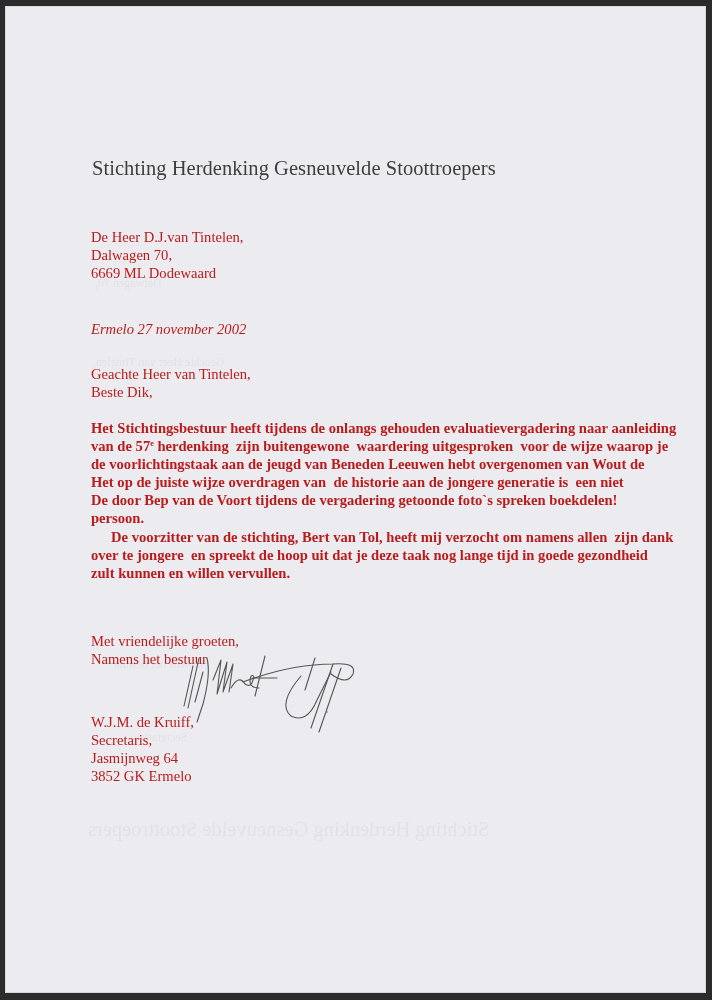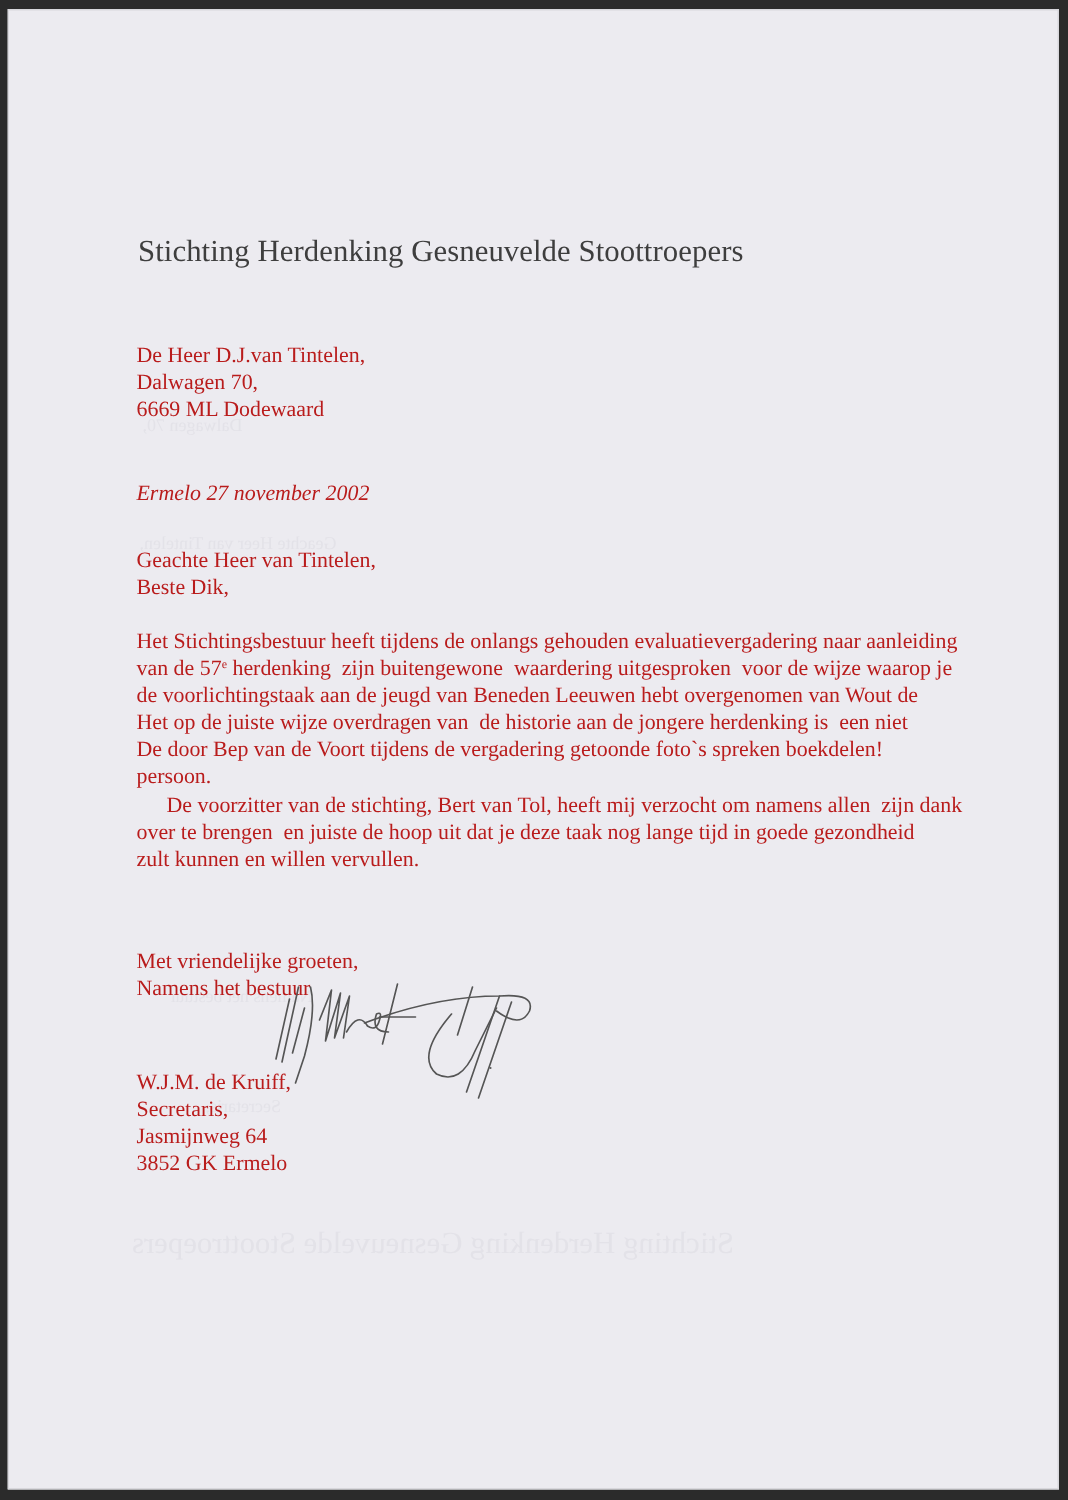--- a/index.html
+++ b/index.html
@@ -90,7 +90,7 @@
     <div>Beste Dik,</div>
   </div>
 
-  <div class="block" style="top:413px;">
+  <div class="block" style="top:413px;font-weight:bold;">
     <div>Het Stichtingsbestuur heeft tijdens de onlangs gehouden evaluatievergadering naar aanleiding</div>
     <div><span>van de 57</span><sup>e</sup><span style="white-space:pre;"> herdenking  zijn buitengewone  waardering uitgesproken  voor de wijze waarop je</span></div>
     <div>de voorlichtingstaak aan de jeugd van Beneden Leeuwen hebt overgenomen van Wout de</div>

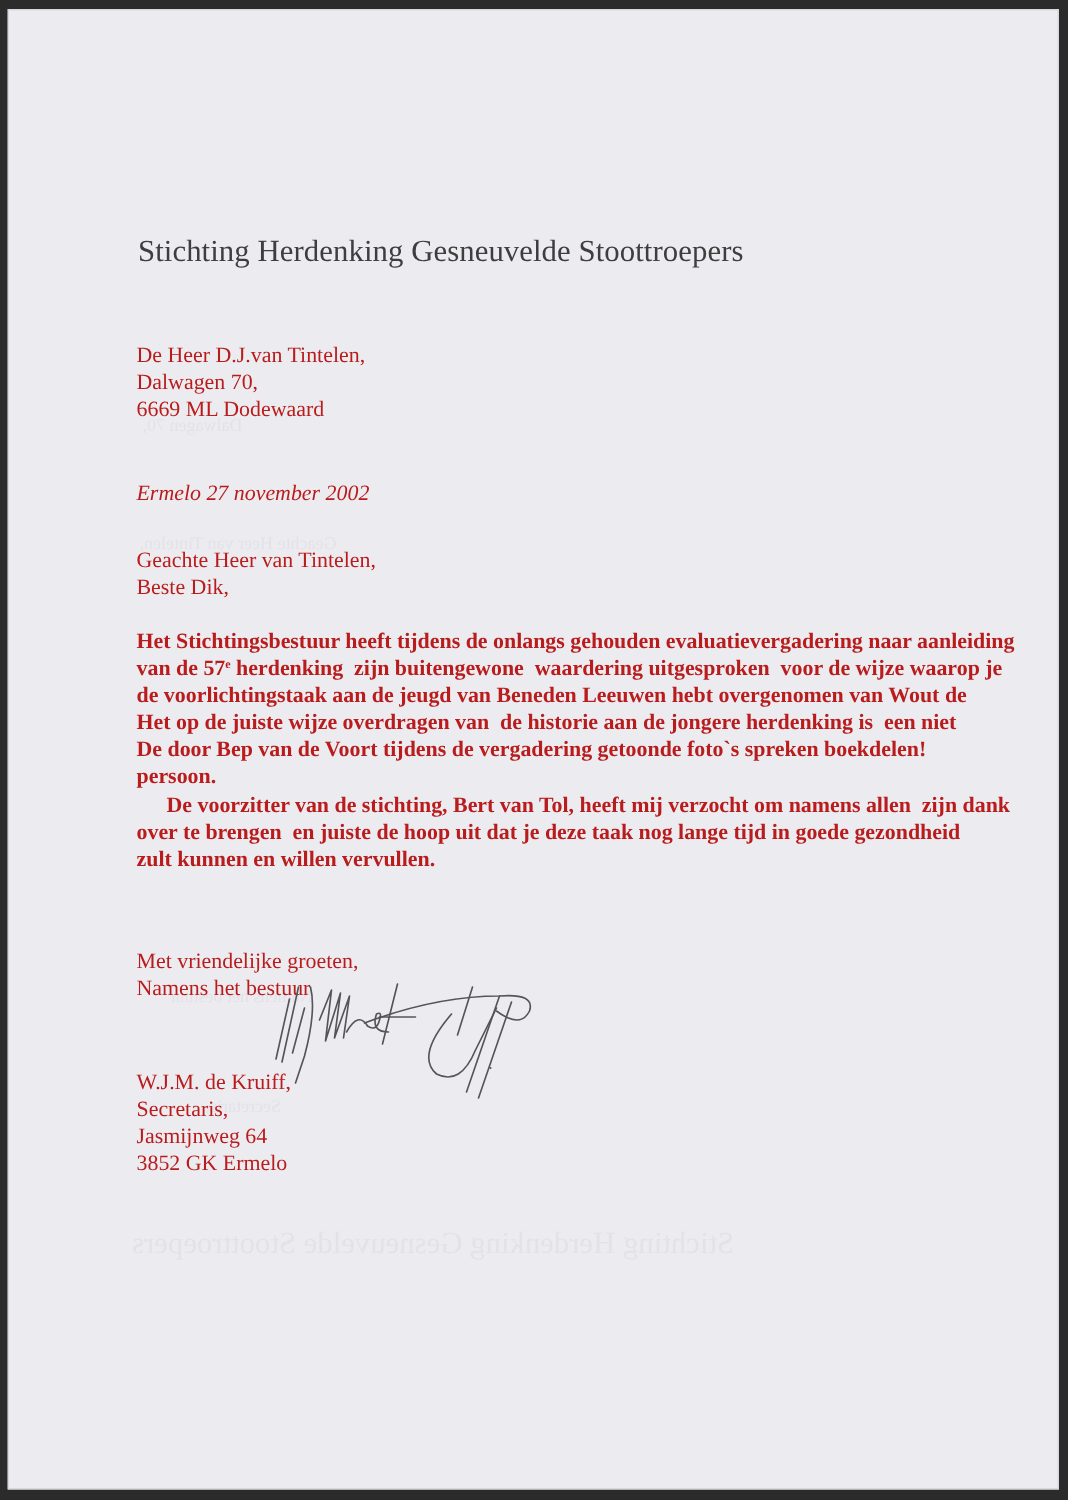--- a/index.html
+++ b/index.html
@@ -94,7 +94,7 @@
     <div>Het Stichtingsbestuur heeft tijdens de onlangs gehouden evaluatievergadering naar aanleiding</div>
     <div><span>van de 57</span><sup>e</sup><span style="white-space:pre;"> herdenking  zijn buitengewone  waardering uitgesproken  voor de wijze waarop je</span></div>
     <div>de voorlichtingstaak aan de jeugd van Beneden Leeuwen hebt overgenomen van Wout de</div>
-    <div style="white-space:pre;">Het op de juiste wijze overdragen van  de historie aan de jongere herdenking is  een niet</div>
+    <div style="white-space:pre;">Het op de juiste wijze overdragen van  de historie aan de jongere generatie is  een niet</div>
     <div>De door Bep van de Voort tijdens de vergadering getoonde foto`s spreken boekdelen!</div>
     <div>persoon.</div>
     <div style="white-space:pre;margin-left:20px;">De voorzitter van de stichting, Bert van Tol, heeft mij verzocht om namens allen  zijn dank</div>

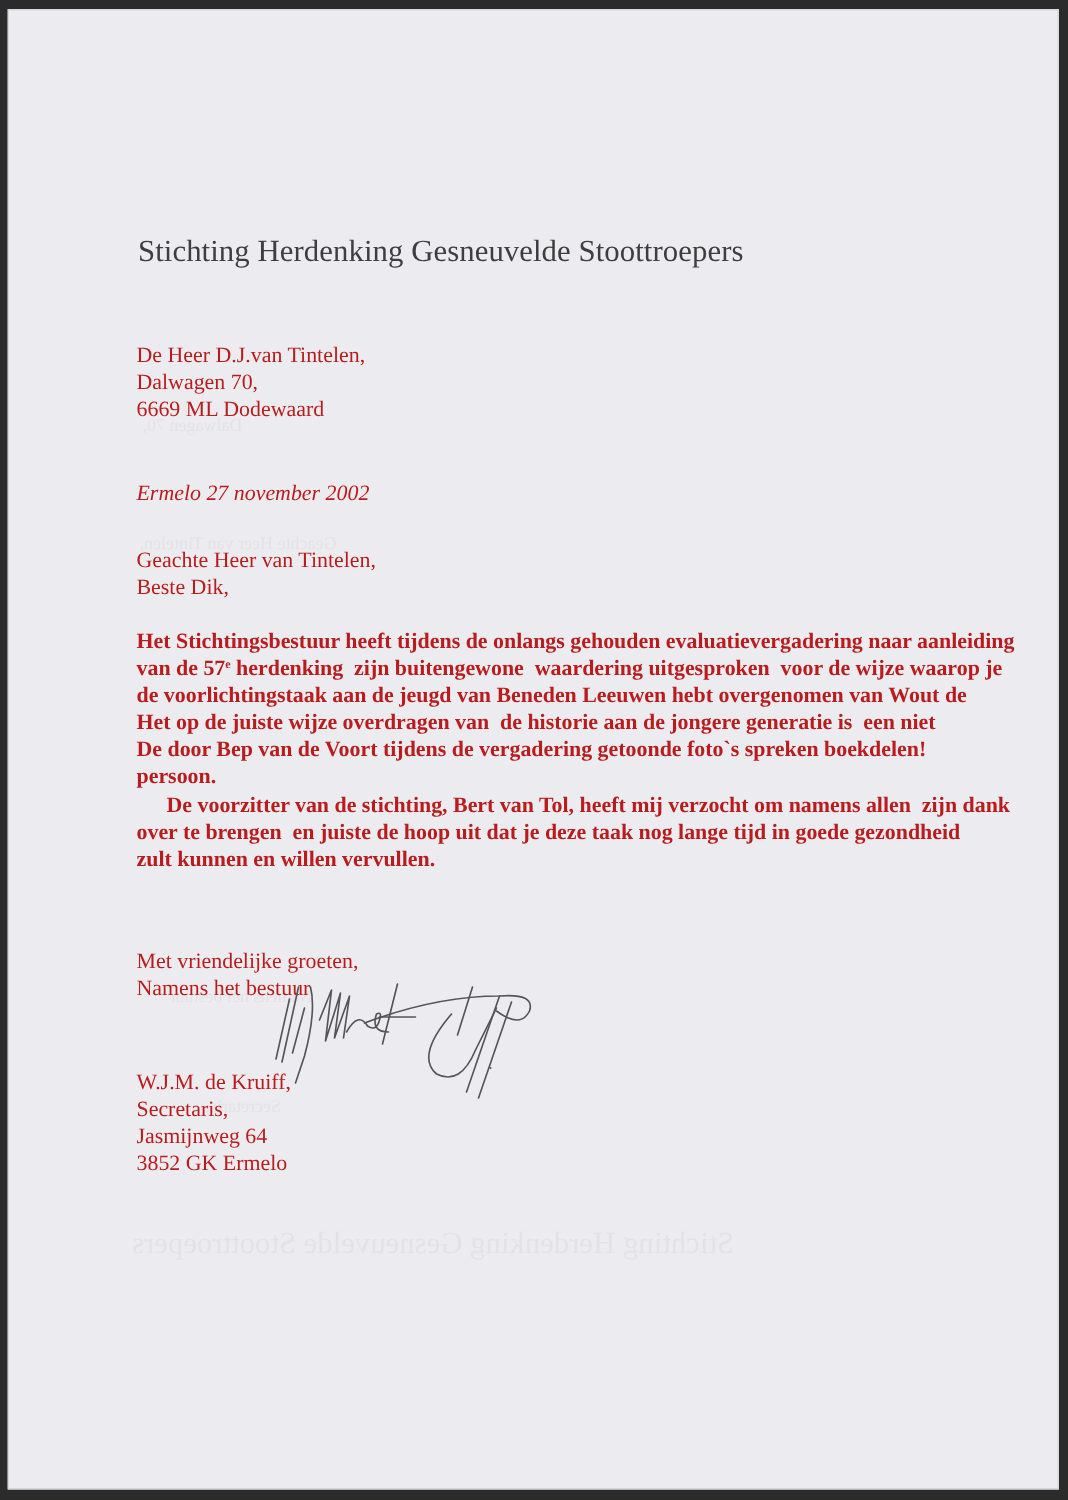--- a/index.html
+++ b/index.html
@@ -98,7 +98,7 @@
     <div>De door Bep van de Voort tijdens de vergadering getoonde foto`s spreken boekdelen!</div>
     <div>persoon.</div>
     <div style="white-space:pre;margin-left:20px;">De voorzitter van de stichting, Bert van Tol, heeft mij verzocht om namens allen  zijn dank</div>
-    <div style="white-space:pre;">over te brengen  en juiste de hoop uit dat je deze taak nog lange tijd in goede gezondheid</div>
+    <div style="white-space:pre;">over te jongere  en spreekt de hoop uit dat je deze taak nog lange tijd in goede gezondheid</div>
     <div>zult kunnen en willen vervullen.</div>
   </div>
 

